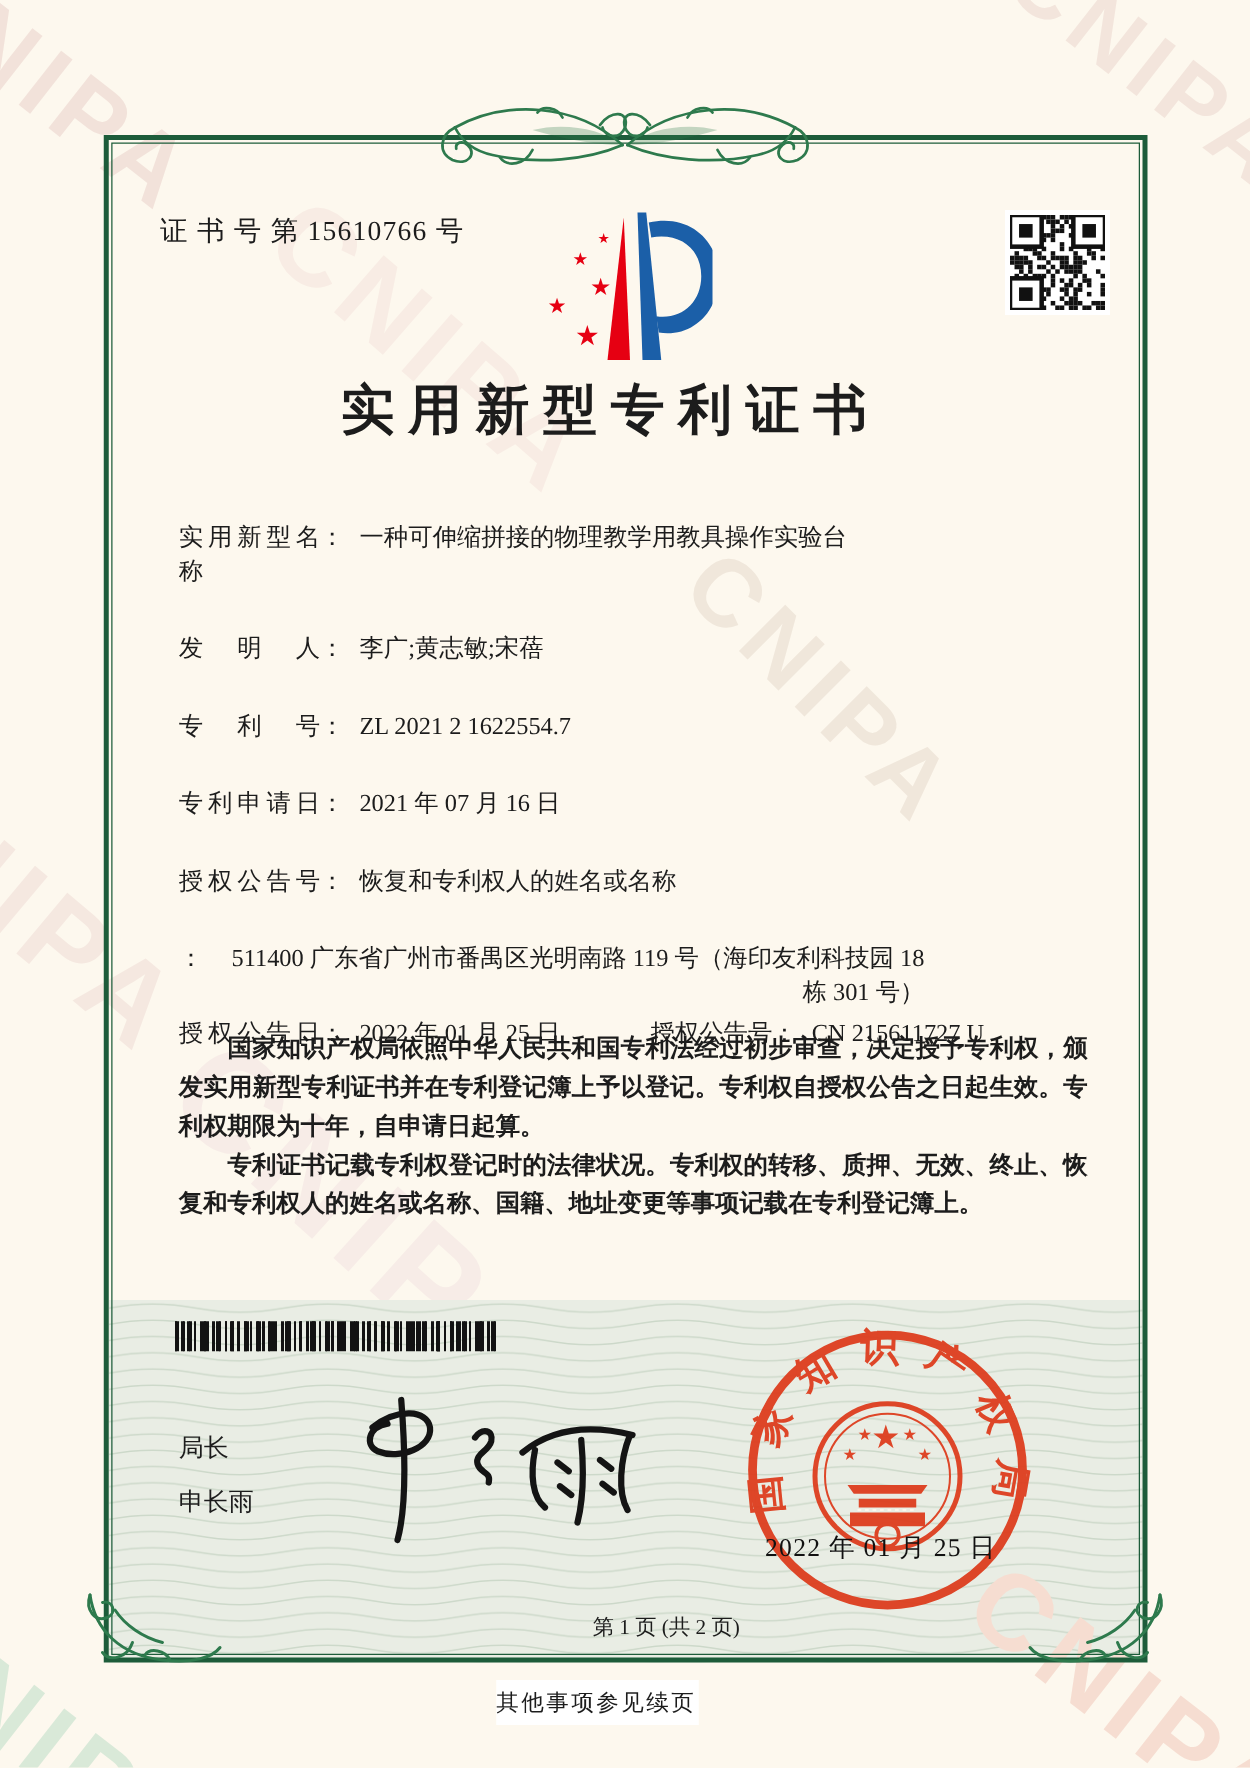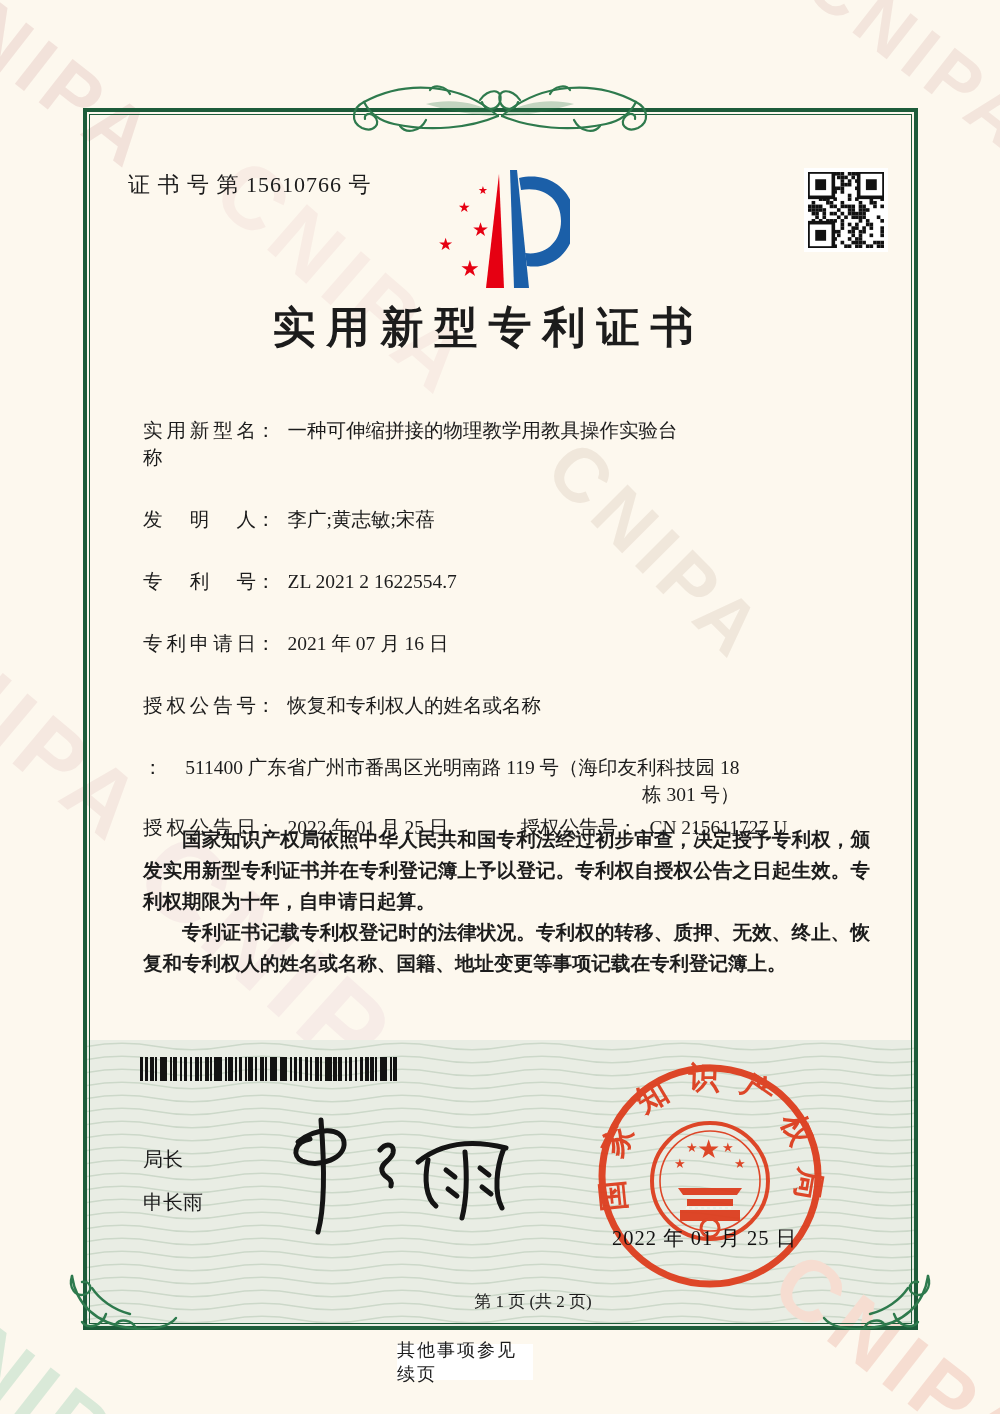--- a/index.html
+++ b/index.html
@@ -55,7 +55,7 @@
   #seal-date{left:612px;top:1224px;width:210px;font-size:20.5px;letter-spacing:1px;z-index:4;color:#111;}
   #page-footer{left:0;top:1290px;width:1000px;text-align:center;font-size:17px;z-index:3;padding-left:33px;}
   #cont-box{
-    left:397px;top:1344px;width:136px;height:36px;background:#ffffff;
+    left:397px;top:1344px;width:162px;height:36px;background:#ffffff;
     display:flex;align-items:center;justify-content:flex-start;
     font-size:18px;z-index:3;letter-spacing:2px;
   }

